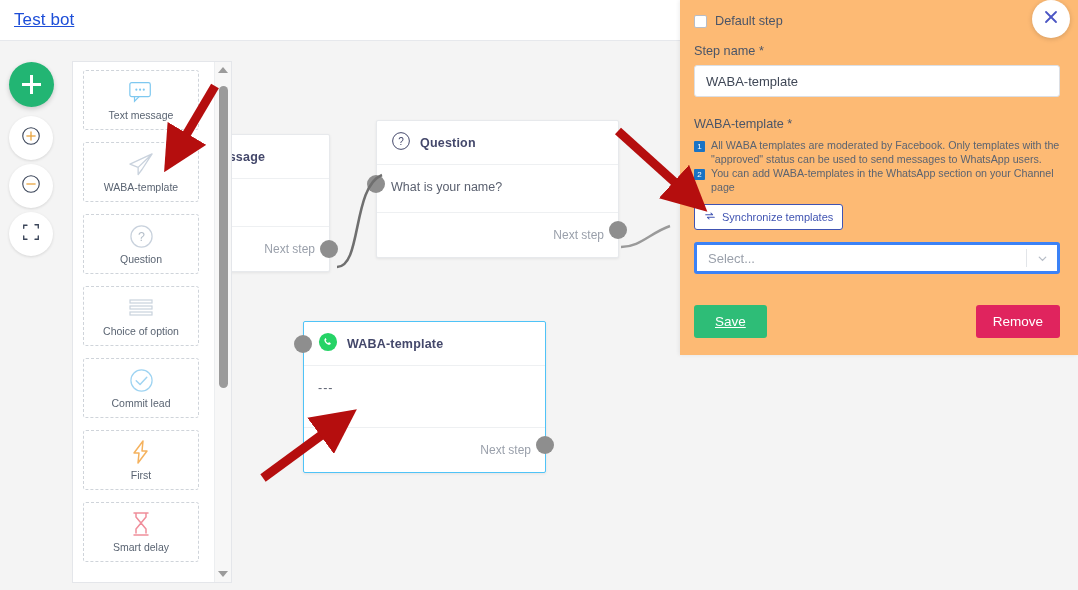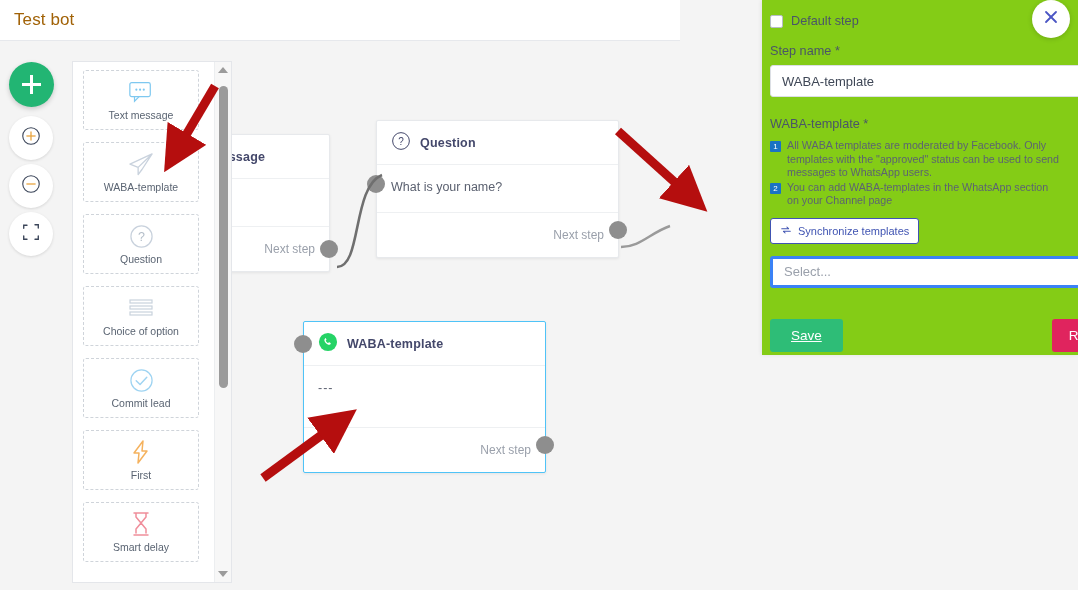--- a/index.html
+++ b/index.html
@@ -18,7 +18,7 @@
     display: flex; align-items: center; padding-left: 14px;
   }
   .topbar .title {
-    font-size: 17px; color: #a16207; letter-spacing: .1px;
+    font-size: 17px; color: #1d4ed8; letter-spacing: .1px; text-decoration: underline;
   }
 
   

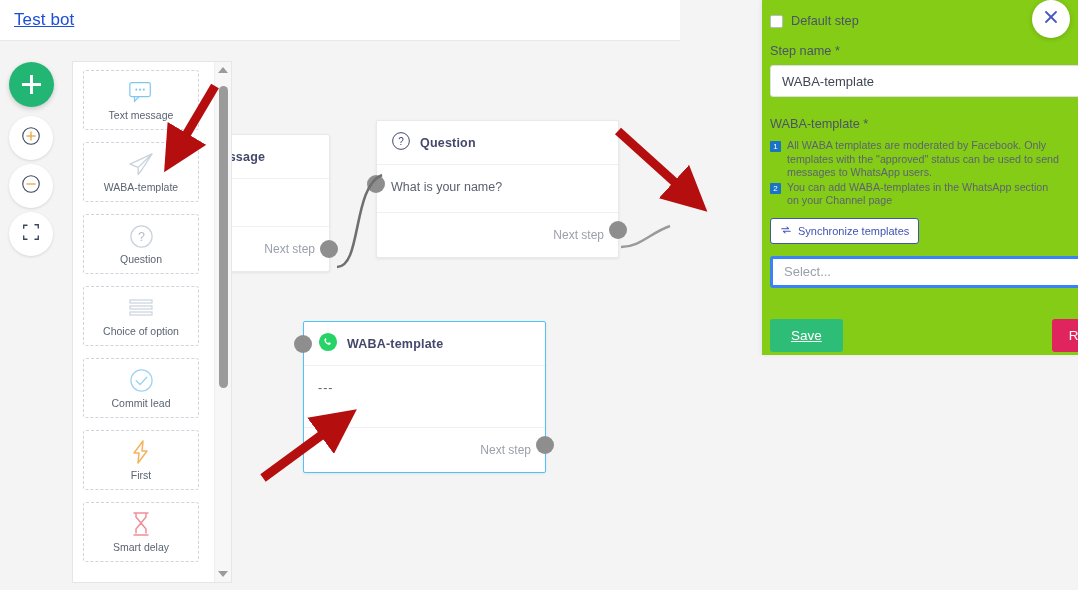--- a/index.html
+++ b/index.html
@@ -120,9 +120,9 @@
 
   
   .panel {
-    position: absolute; right: 0; top: 0; width: 316px; height: 355px;
-    background: #84cc16; box-shadow: -1px 0 4px rgba(0,0,0,.07);
-    padding: 14px 16px 0 8px;
+    position: absolute; right: 0; top: 0; width: 398px; height: 355px;
+    background: #fdba74; box-shadow: -1px 0 4px rgba(0,0,0,.07);
+    padding: 14px 16px 0 14px;
   }
   .chk-row { display: flex; align-items: center; gap: 8px; margin-bottom: 16px; }
   .chk {

